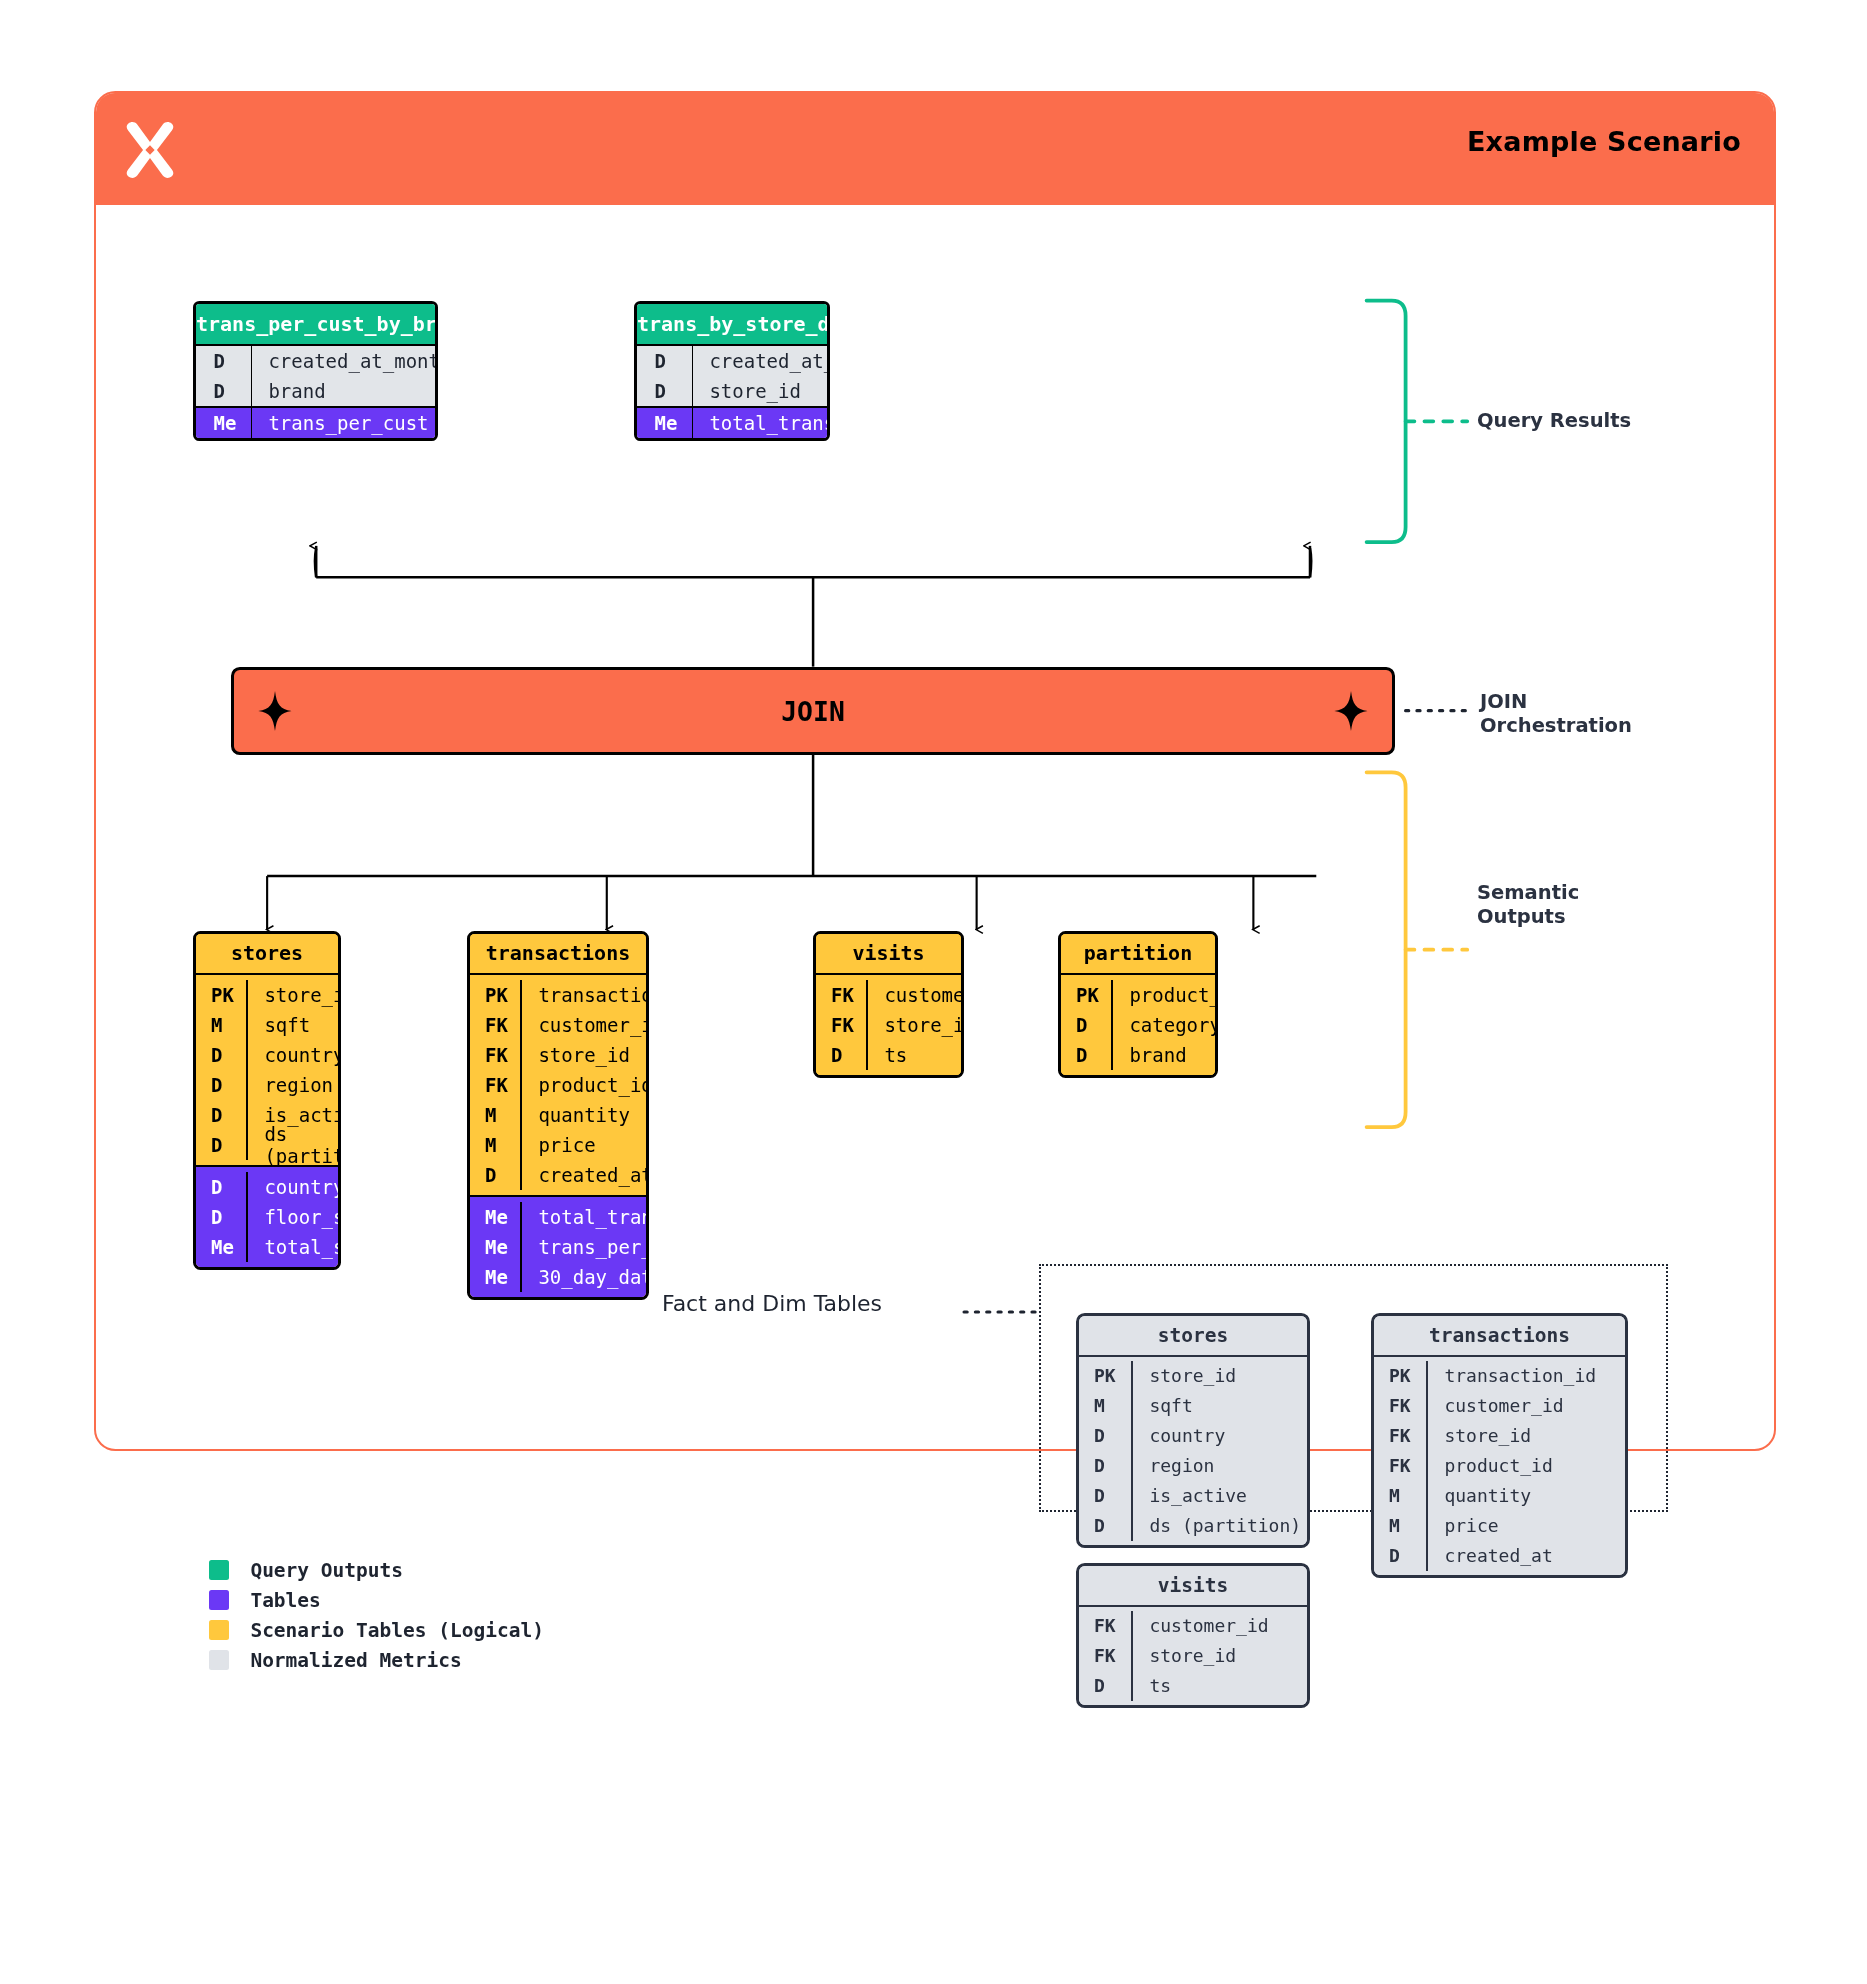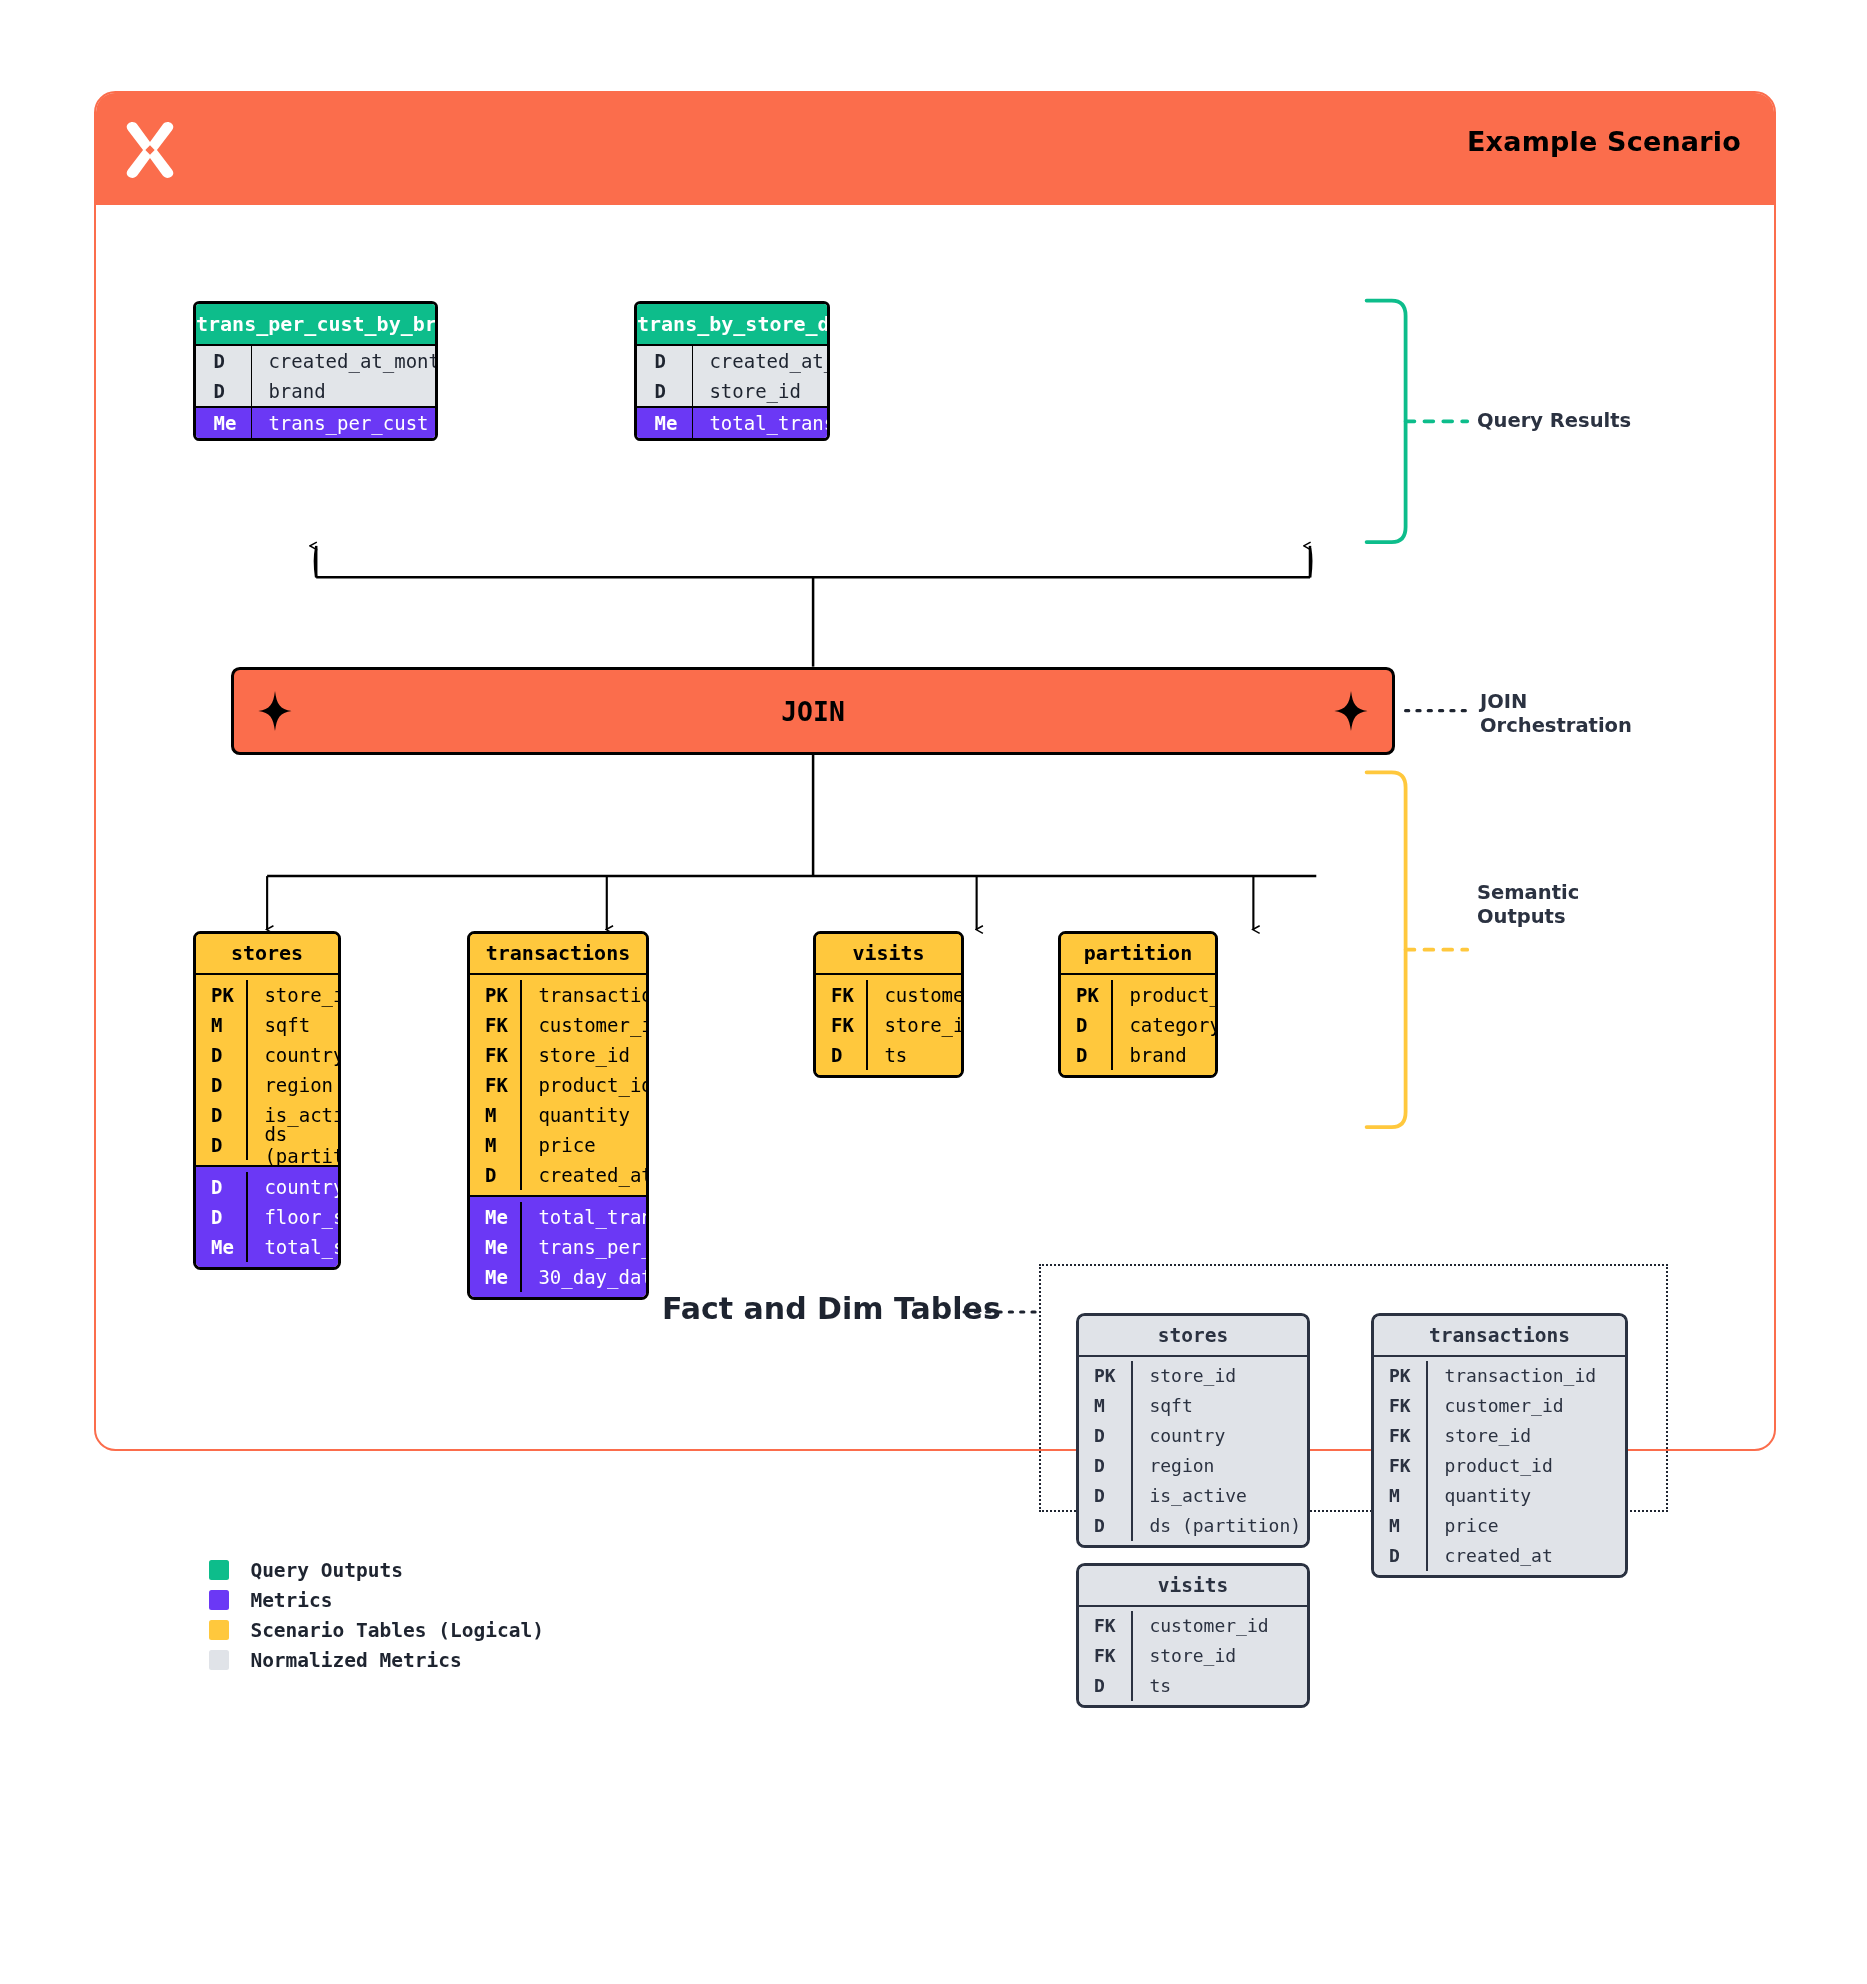--- a/index.html
+++ b/index.html
@@ -89,7 +89,7 @@
   }
   #fact-label{
     position:absolute;left:566px;top:1198px;
-    font-family:"DejaVu Sans",sans-serif;font-weight:bold;font-size:30px;color:#1e2430;
+    font-family:"DejaVu Sans",sans-serif;font-weight:normal;font-size:22px;color:#1e2430;
     white-space:nowrap;
   }
 

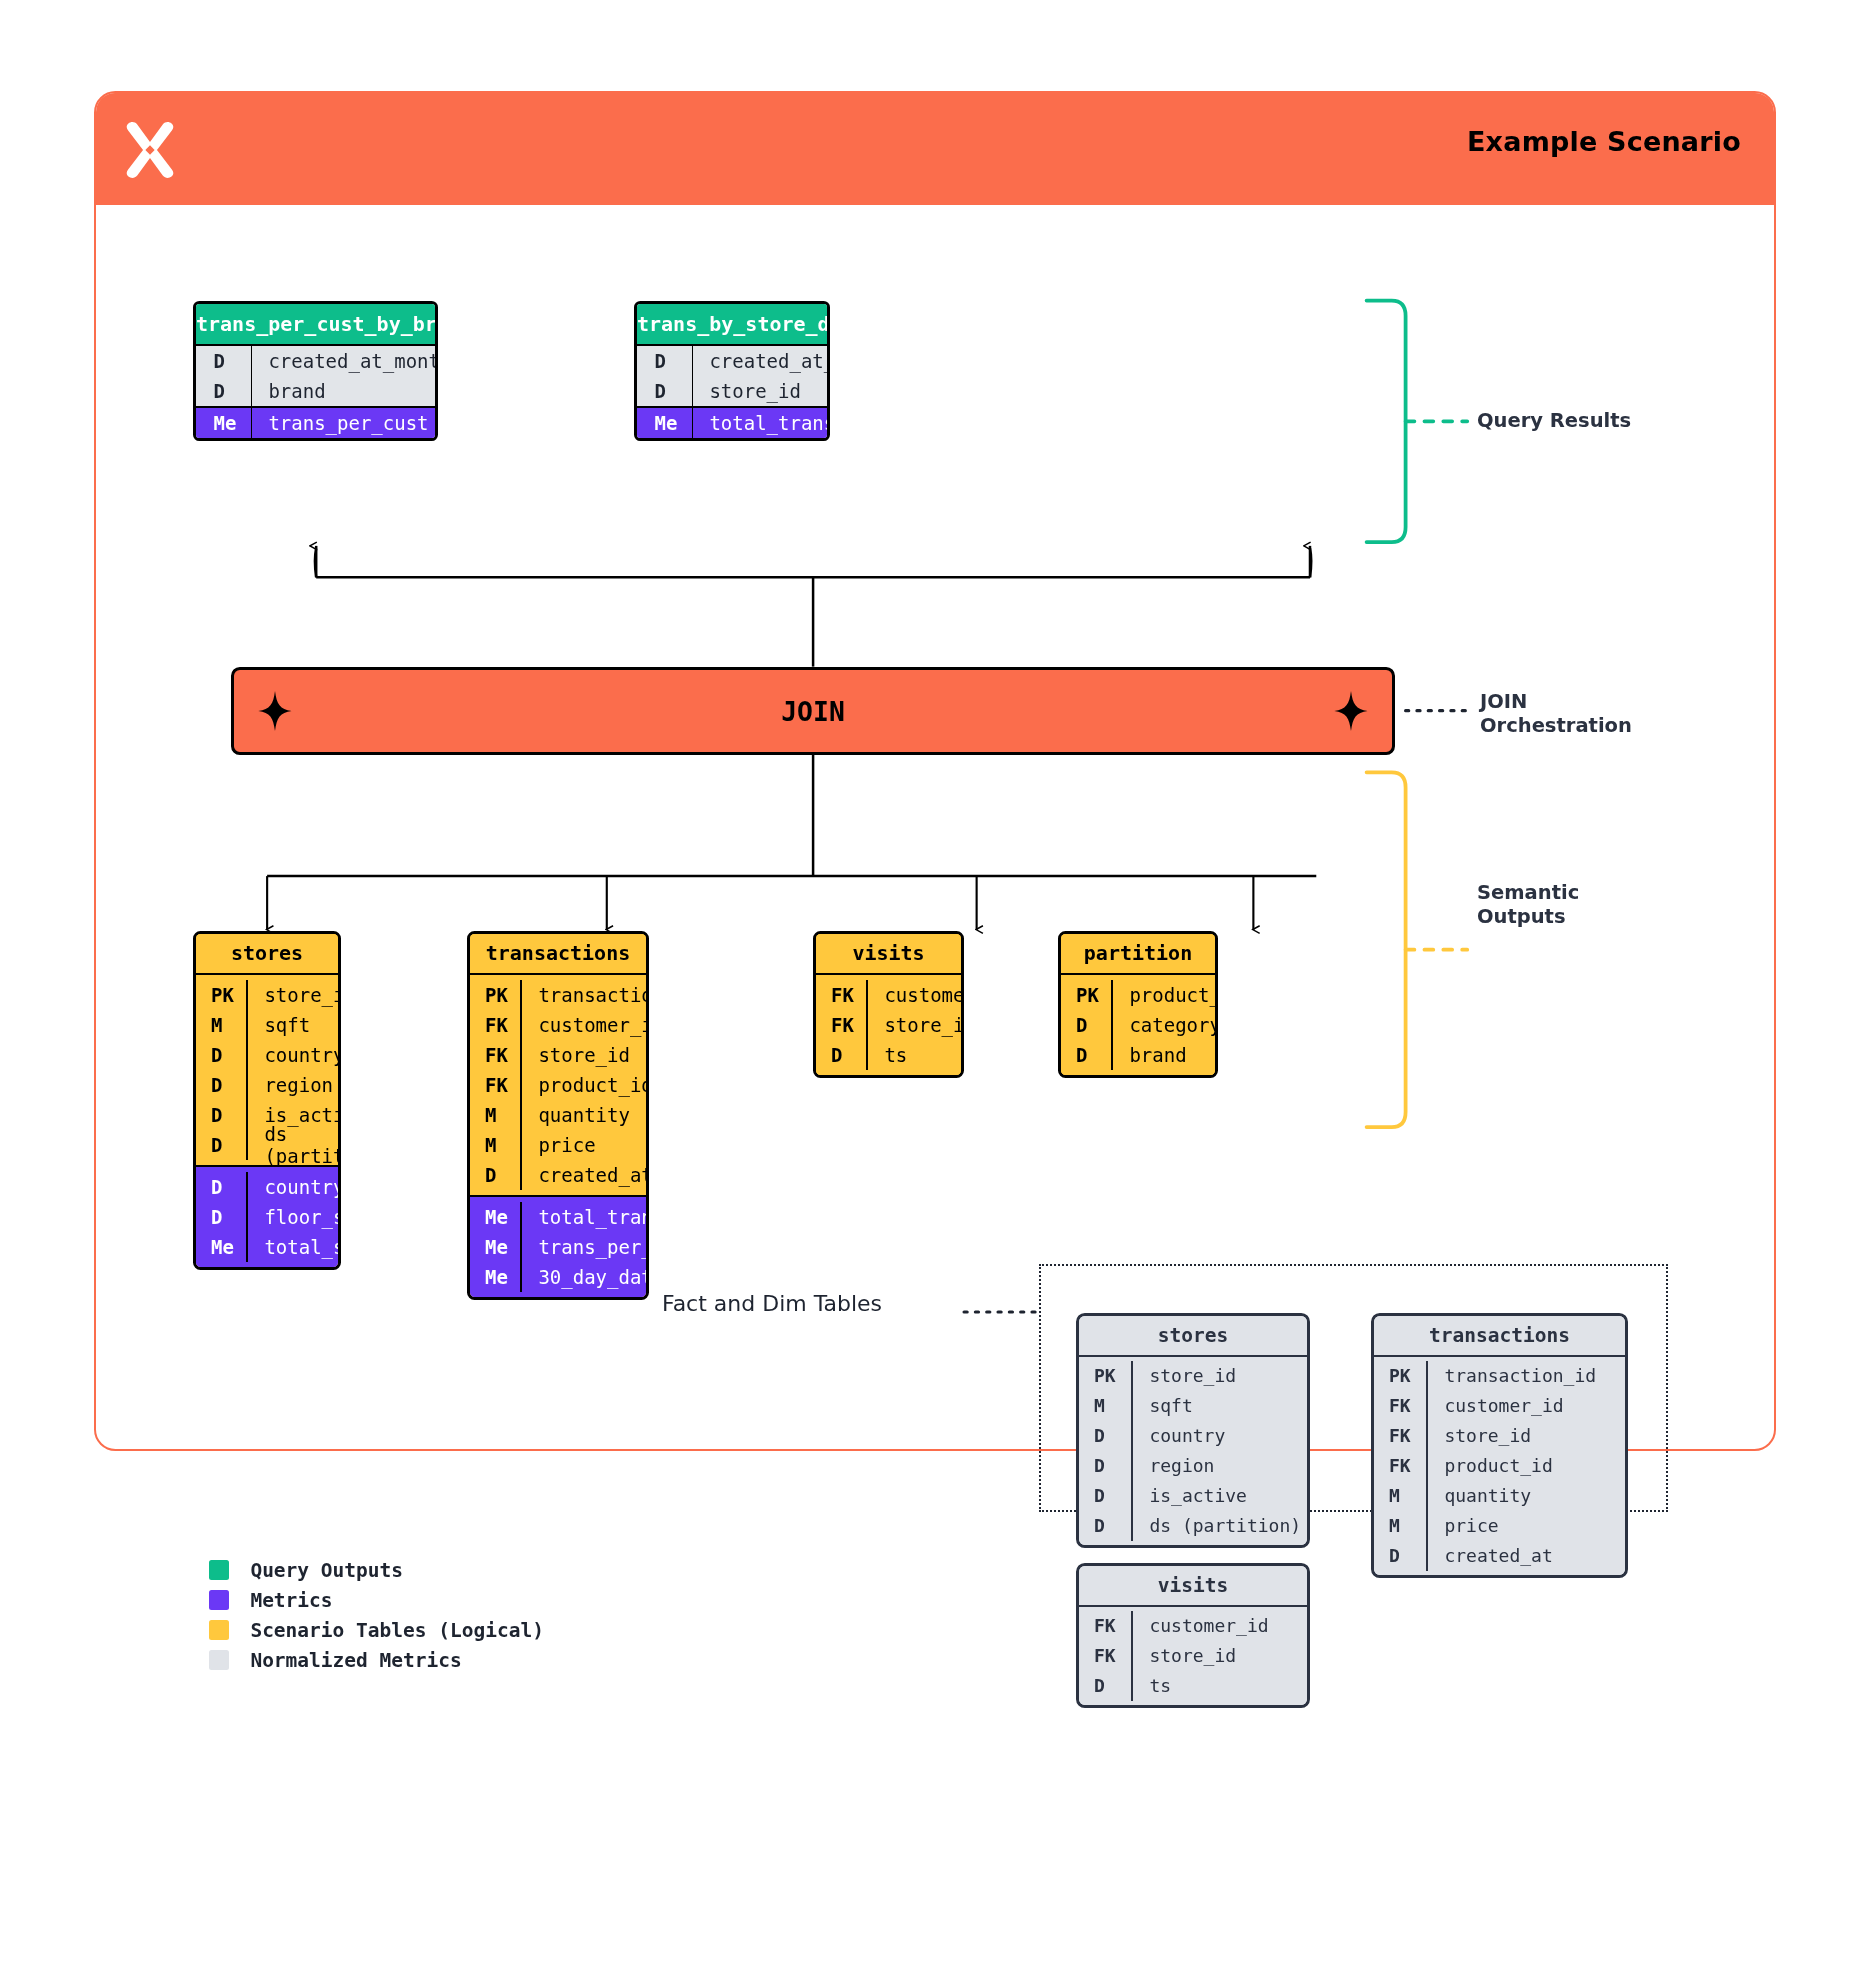--- a/index.html
+++ b/index.html
@@ -434,7 +434,7 @@
       </div>
       <div class="lg-item">
         <span class="lg-sw" style="background:#6b38f5;"></span>
-        <span class="lg-tx">Metrics</span>
+        <span class="lg-tx">Tables</span>
       </div>
       <div class="lg-item">
         <span class="lg-sw" style="background:#ffc83d;"></span>

